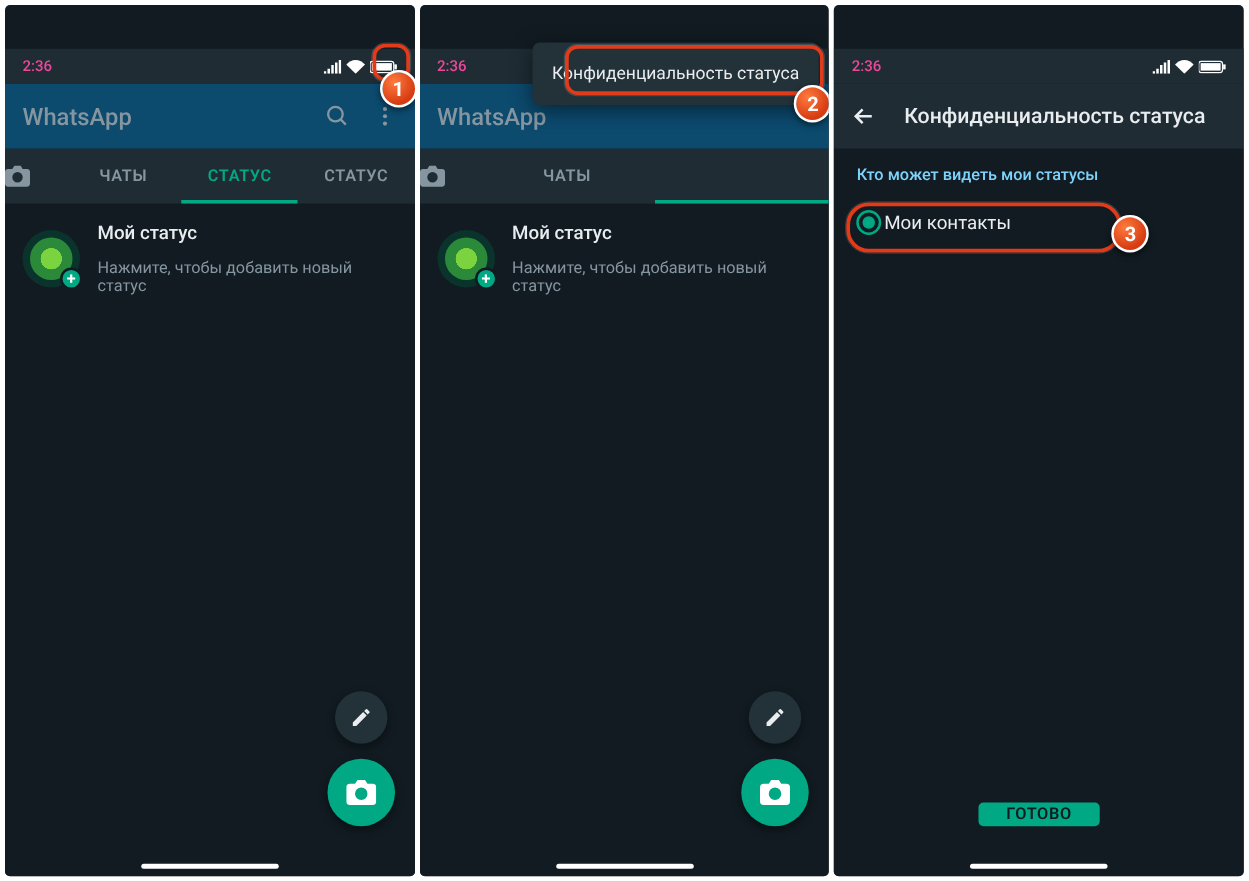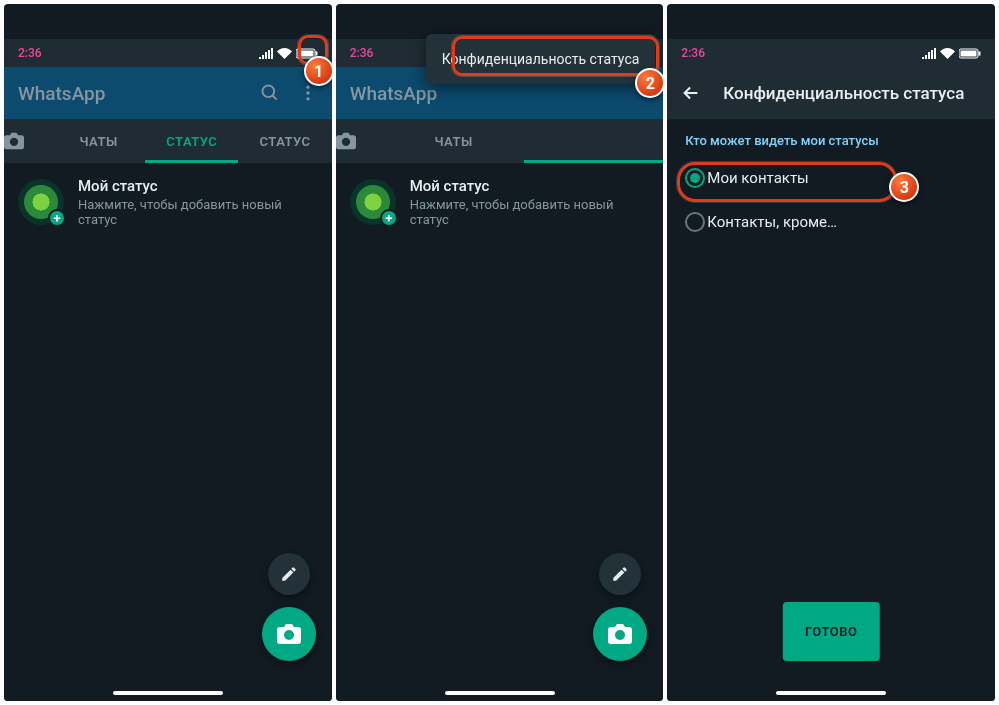--- a/index.html
+++ b/index.html
@@ -124,7 +124,7 @@
   }
   .status-text { flex: 1; }
   .status-title { font-size: 15px; color: #e9edef; font-weight: 500; }
-  .status-sub { font-size: 13px; color: #8696a0; margin-top: 2px; }
+  .status-sub { font-size: 13px; color: #8696a0; margin-top: 12px; }
   .fab {
     position: absolute;
     right: 16px;

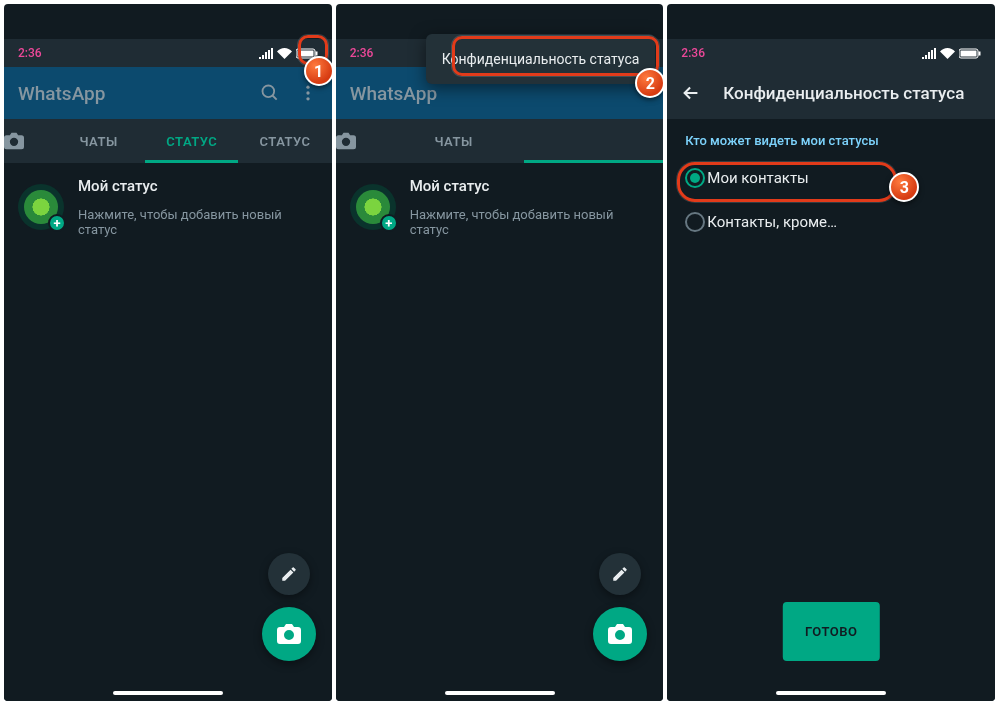--- a/index.html
+++ b/index.html
@@ -419,10 +419,6 @@
       <div class="radio selected"></div>
       <div class="radio-label">Мои контакты</div>
     </div>
-    <div class="radio-row">
-      <div class="radio"></div>
-      <div class="radio-label">Контакты, кроме…</div>
-    </div>
     <div class="done-btn">ГОТОВО</div>
     <div class="home-indicator"></div>
   </div>

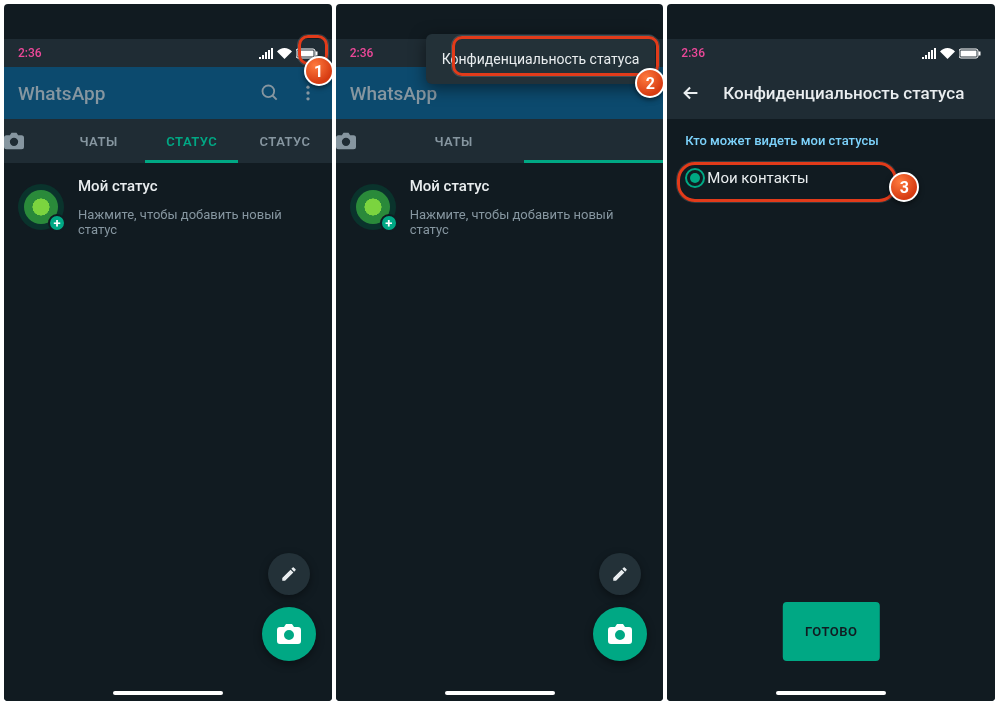--- a/index.html
+++ b/index.html
@@ -250,7 +250,7 @@
     font-weight: 600;
     font-size: 13px;
     letter-spacing: 0.5px;
-    padding: 22px 22px;
+    padding: 2px 22px;
     border-radius: 4px;
     cursor: pointer;
   }

